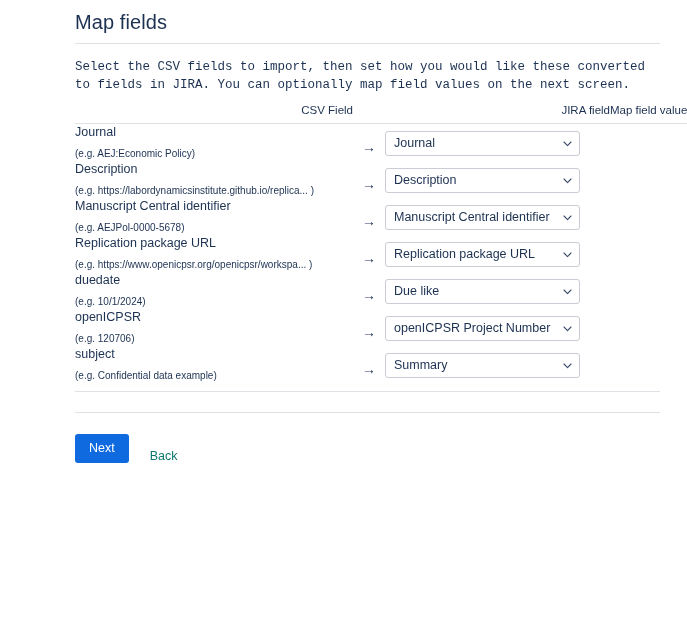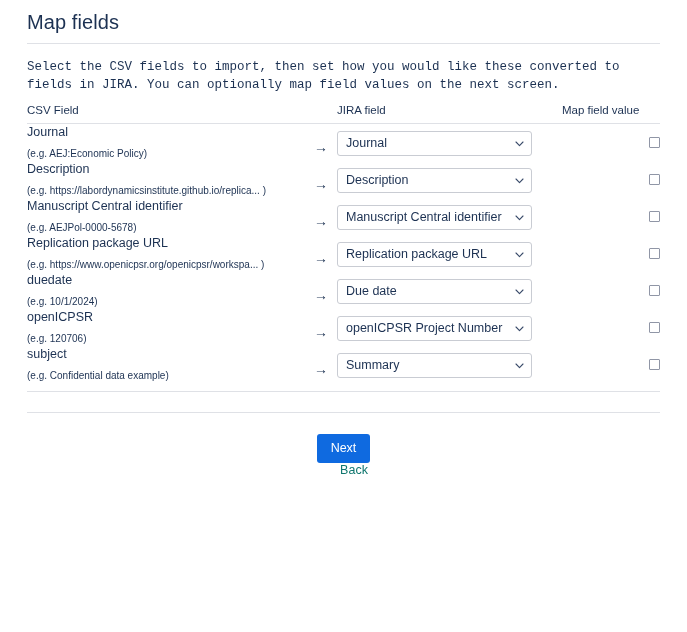--- a/index.html
+++ b/index.html
@@ -19,6 +19,7 @@
     width: 687px;
     height: 632px;
     box-sizing: border-box;
+    padding-left: 48px;
   }
   .content {
     padding: 0 27px 0 27px;

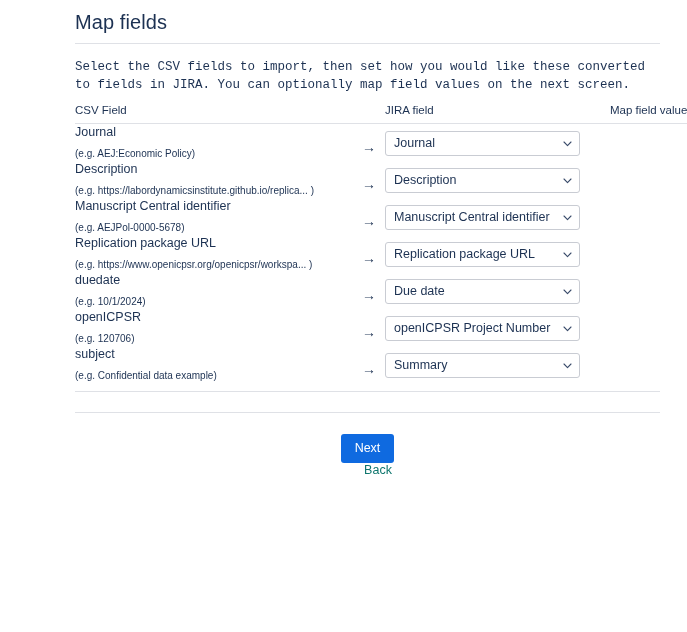--- a/index.html
+++ b/index.html
@@ -68,7 +68,7 @@
     font-size: 11.5px;
     font-weight: 400;
     color: #1c3152;
-    text-align: left;
+    text-align: right;
     padding: 0 0 7px 0;
     border-bottom: 1px solid #dfe1e6;
     vertical-align: bottom;

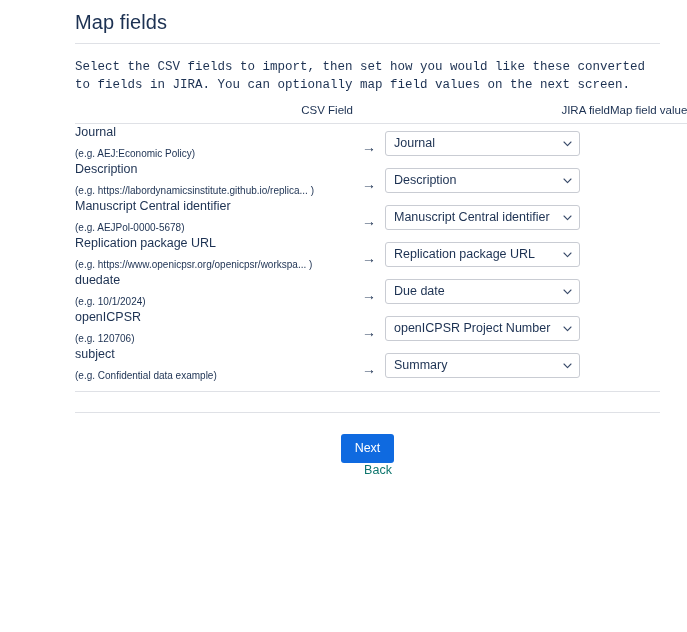--- a/index.html
+++ b/index.html
@@ -304,7 +304,7 @@
             </td>
             <td class="row-cell">
               <div class="select-wrap">
-                <div class="jira-select"><span>Due date</span><span class="chev">
+                <div class="jira-select"><span>Due like</span><span class="chev">
                     <svg width="9" height="6" viewBox="0 0 9 6">
                       <path d="M1 1 L4.5 4.6 L8 1" fill="none" stroke="#3b4c6b" stroke-width="1.1" stroke-linecap="round" stroke-linejoin="round"></path>
                     </svg>

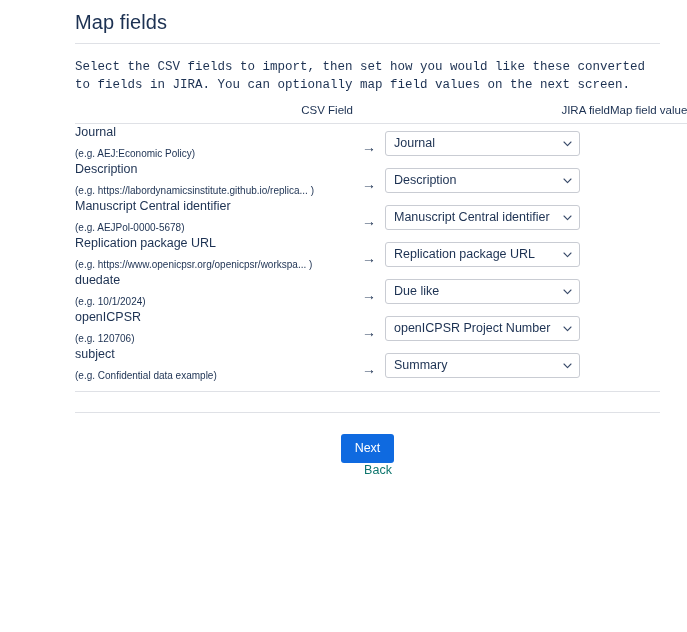--- a/index.html
+++ b/index.html
@@ -160,8 +160,7 @@
   .actions {
     padding-top: 21px;
     display: flex;
-    align-items: center;
-    flex-direction: column;
+    align-items: flex-end;
   }
   .btn-primary {
     background: #0f6ae0;

